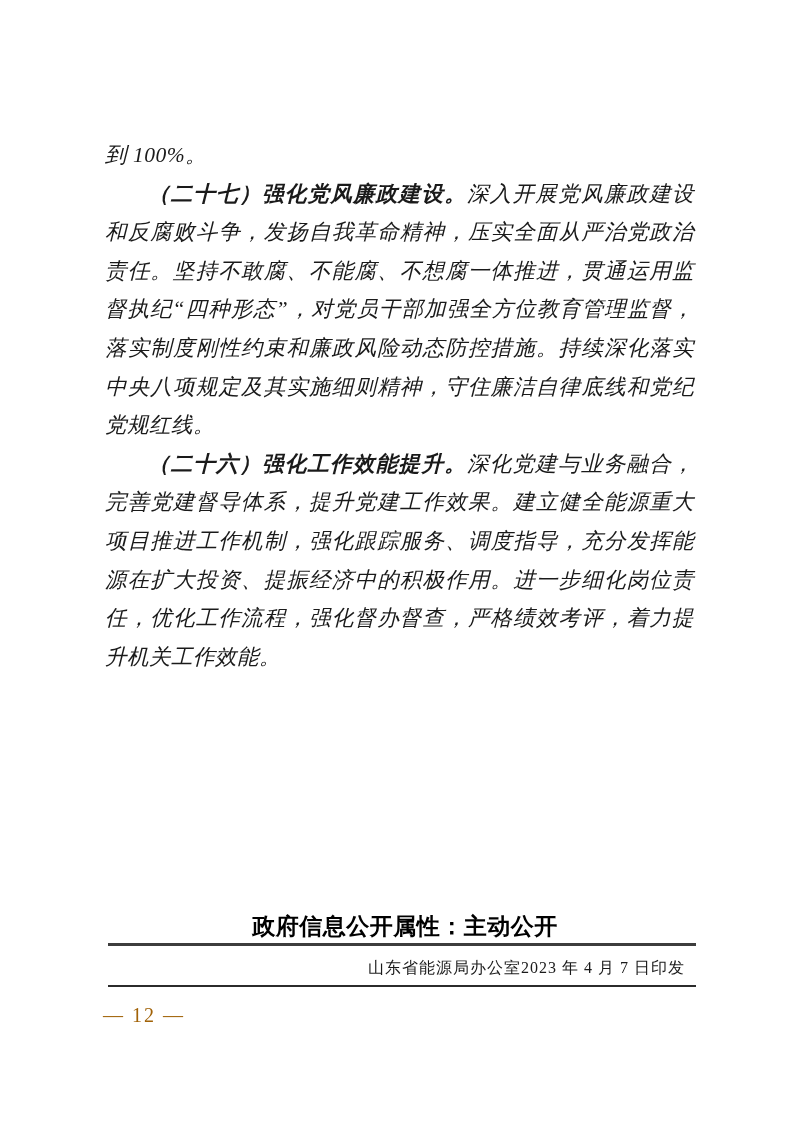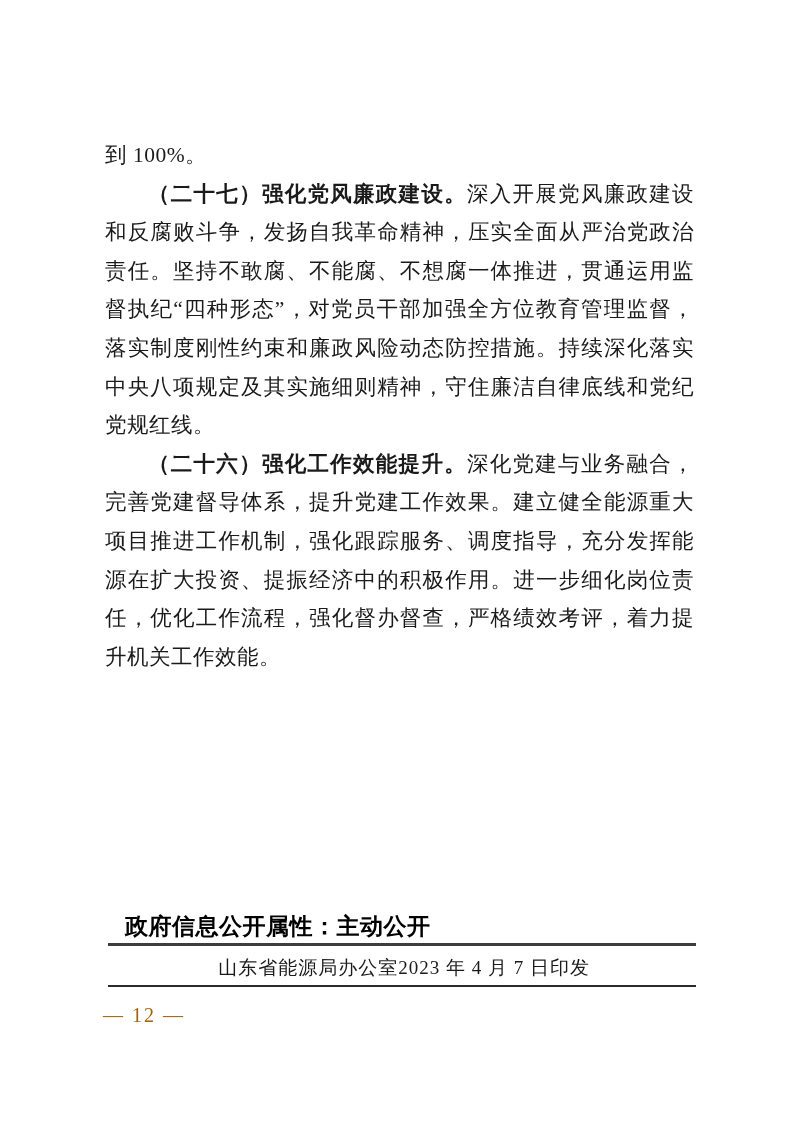--- a/index.html
+++ b/index.html
@@ -25,6 +25,7 @@
     line-height: 38.6px;
     text-align: justify;
     letter-spacing: 0.5px;
+    font-style: italic;
   }
   .doc-body p {
     margin: 0;

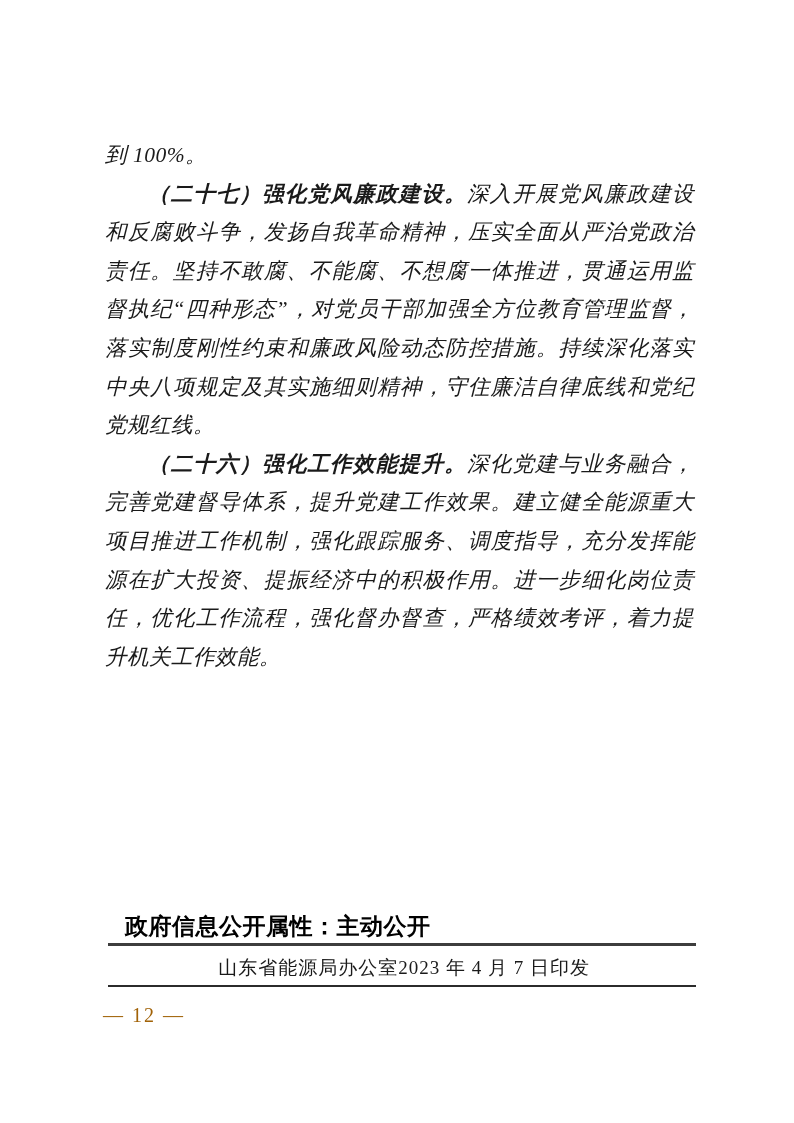--- a/index.html
+++ b/index.html
@@ -48,6 +48,7 @@
     line-height: 30px;
     color: #000000;
     letter-spacing: 0.5px;
+    text-align: center;
   }
   .rule {
     position: absolute;

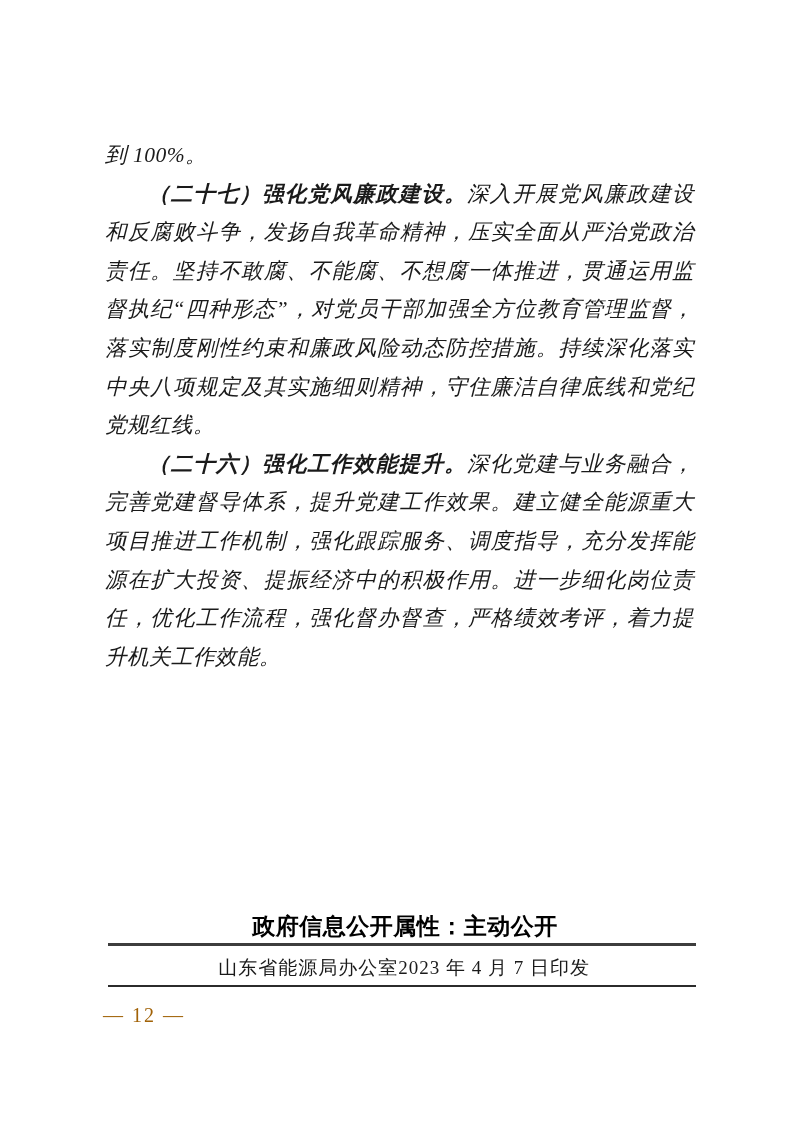--- a/index.html
+++ b/index.html
@@ -71,9 +71,9 @@
     top: 954px;
     width: 562px;
     display: flex;
-    justify-content: center;
+    justify-content: flex-end;
     align-items: baseline;
-    font-size: 19px;
+    font-size: 16px;
     line-height: 28px;
     color: #1a1a1a;
     letter-spacing: 1px;

